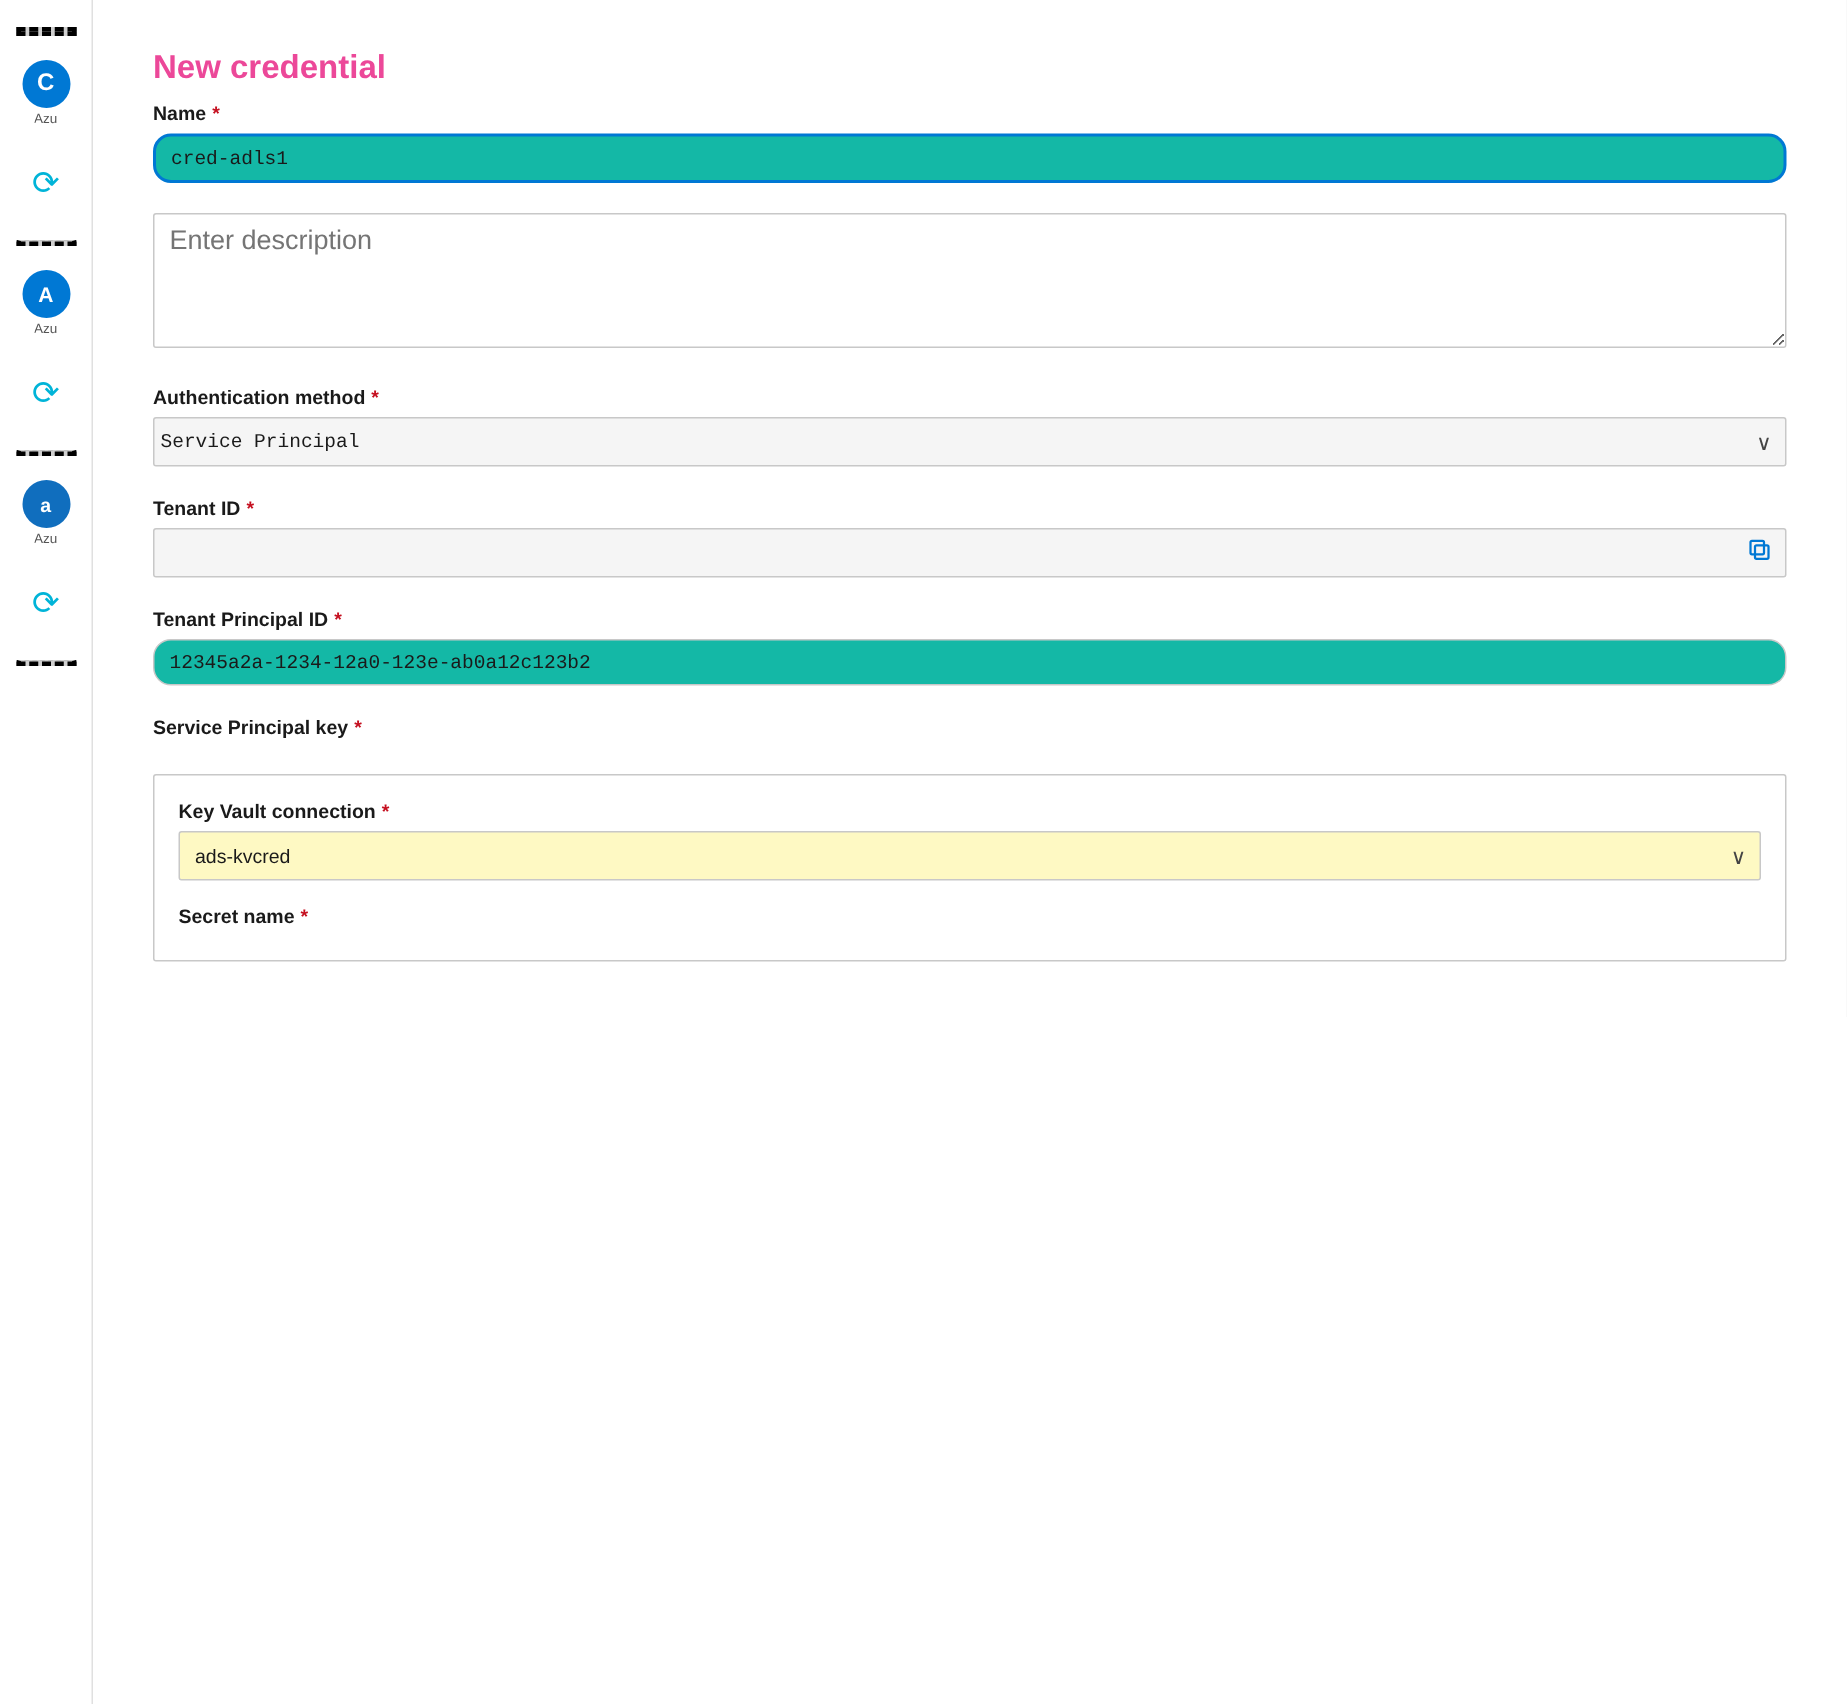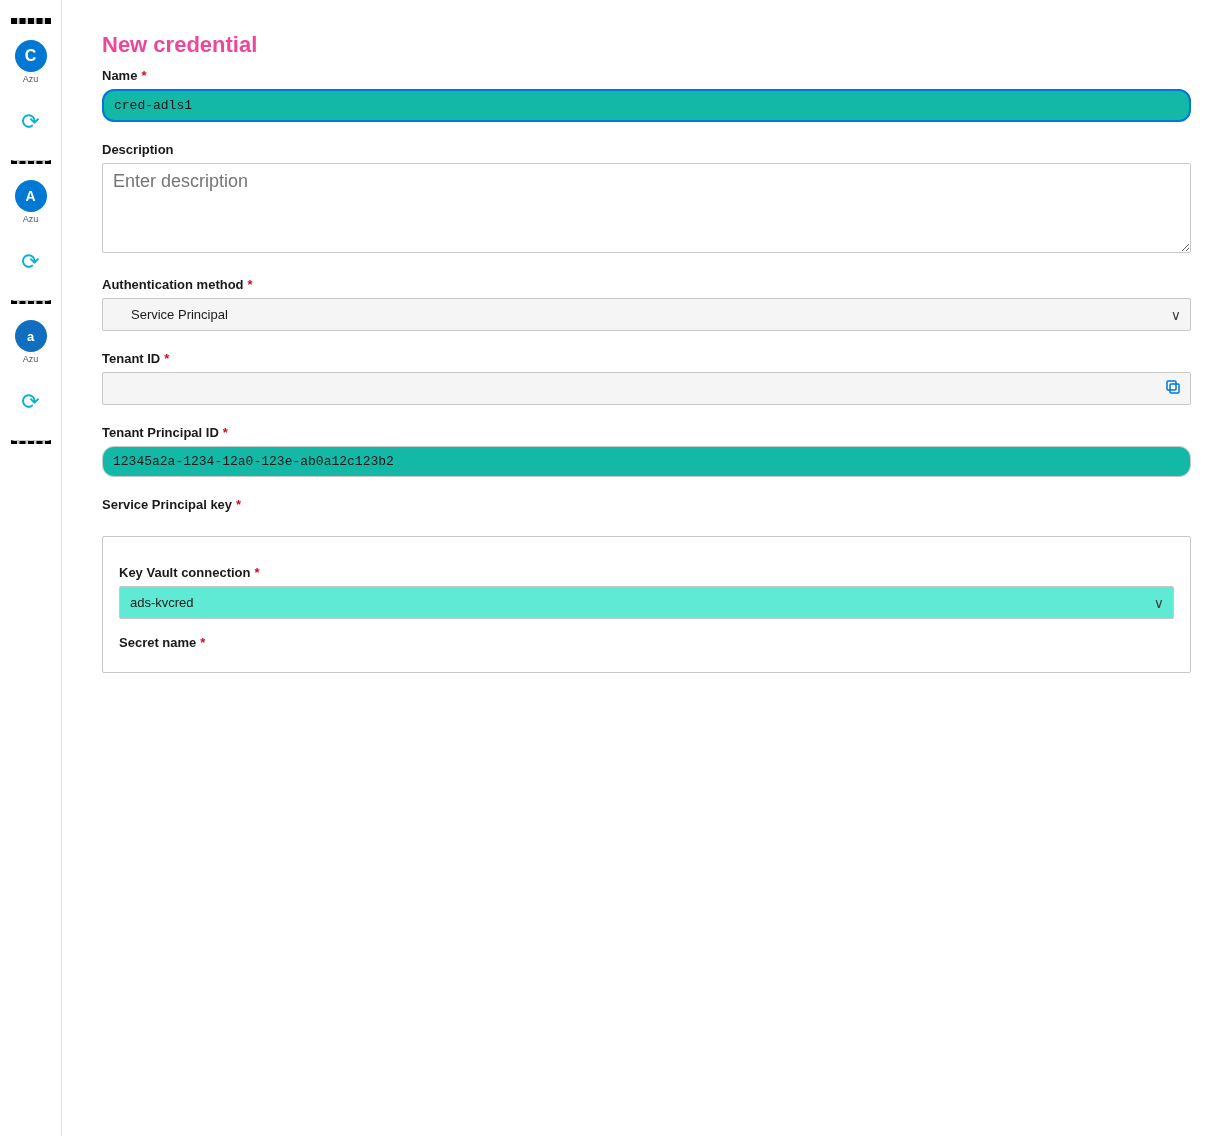--- a/index.html
+++ b/index.html
@@ -301,7 +301,6 @@
   </div>
 
   <div class="form-group">
-    <div class="form-label">Description</div>
     <textarea class="form-textarea" placeholder="Enter description" style=""></textarea>
   </div>
 

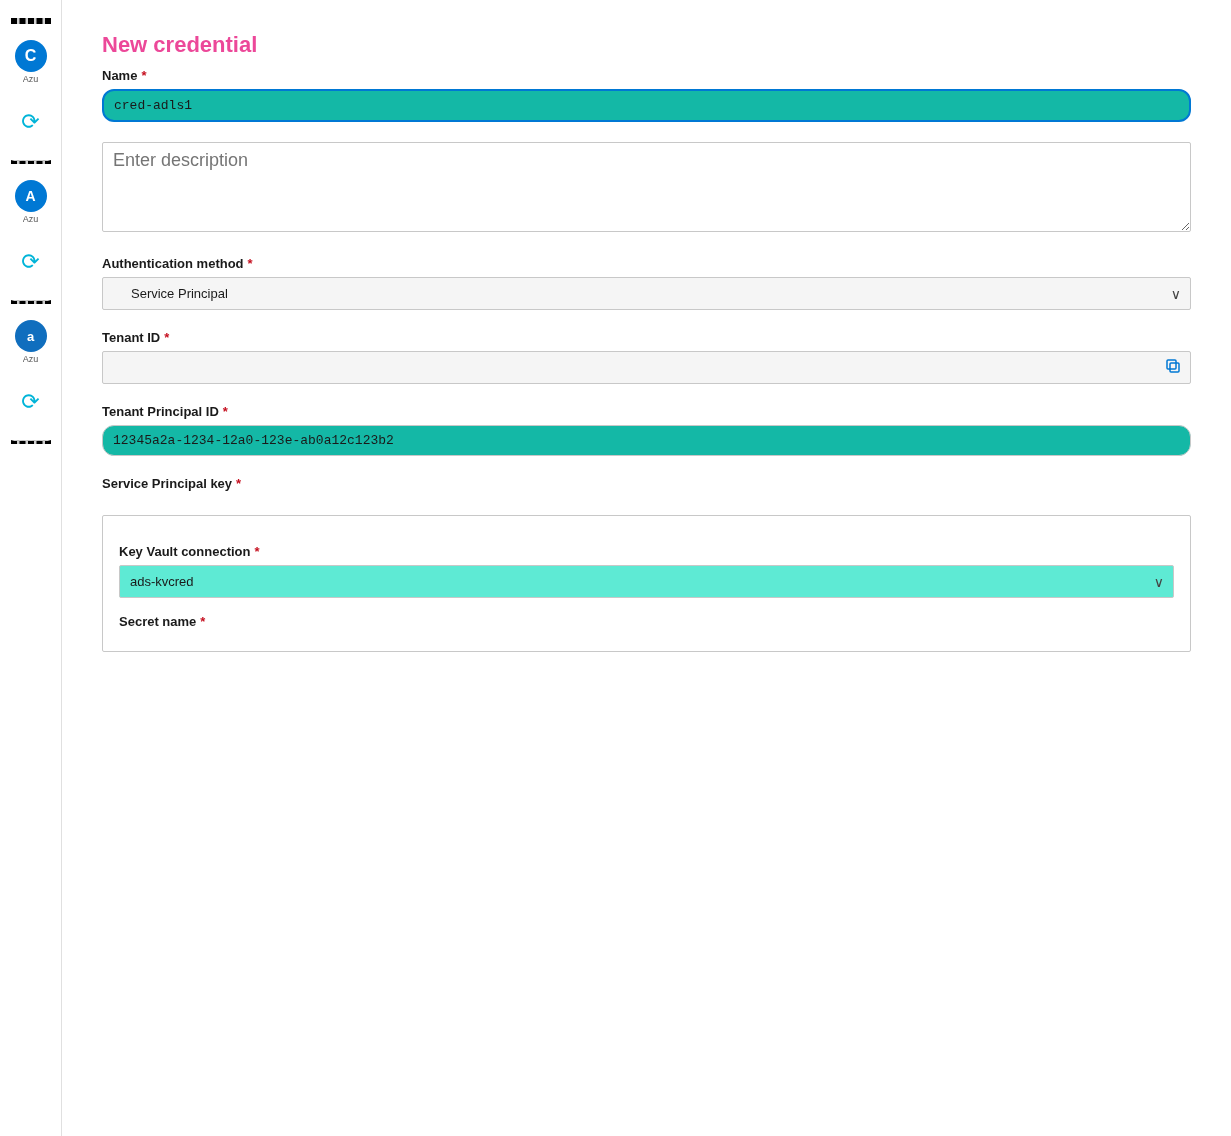--- a/index.html
+++ b/index.html
@@ -152,11 +152,11 @@
 
     .form-select {
       width: 100%;
-      padding: 8px 36px 8px 28px;
-      border: 1px solid #c8c8c8;
-      border-radius: 2px;
-      font-size: 13px;
-      font-family: Liberation Sans, sans-serif;
+      padding: 8px 36px 8px 4px;
+      border: 1px solid #c8c8c8;
+      border-radius: 2px;
+      font-size: 13px;
+      font-family: Liberation Mono, monospace;
       color: #1a1a1a;
       background: #f5f5f5;
       appearance: none;

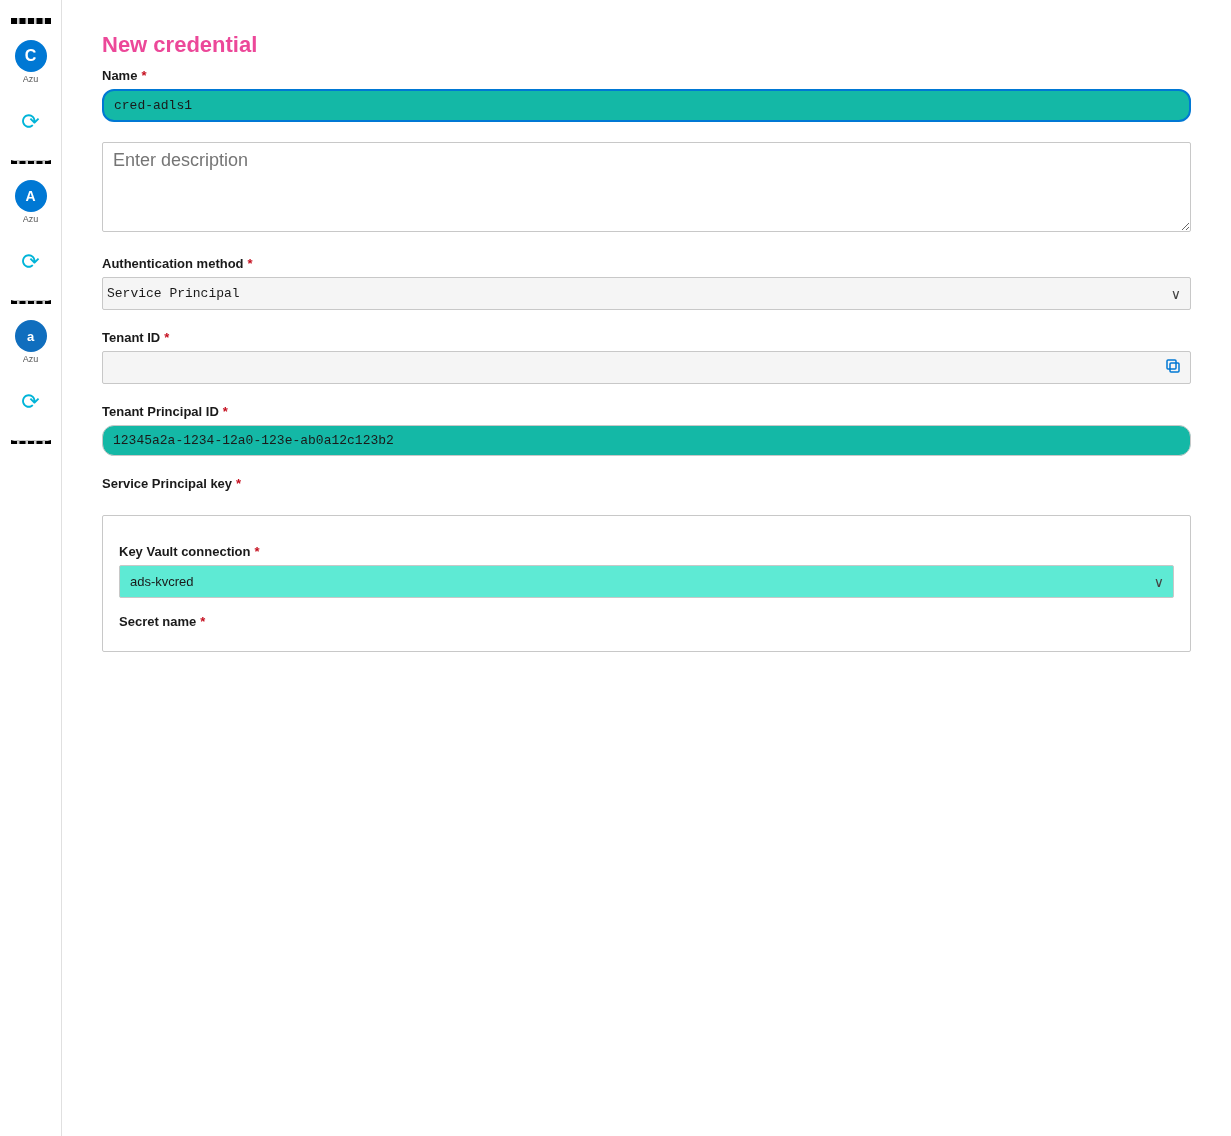--- a/index.html
+++ b/index.html
@@ -207,7 +207,7 @@
     .service-principal-key-section {
       border: 1px solid #c8c8c8;
       border-radius: 2px;
-      padding: 28px 16px 16px 16px;
+      padding: 16px 16px 16px 16px;
       margin-top: 24px;
     }
 

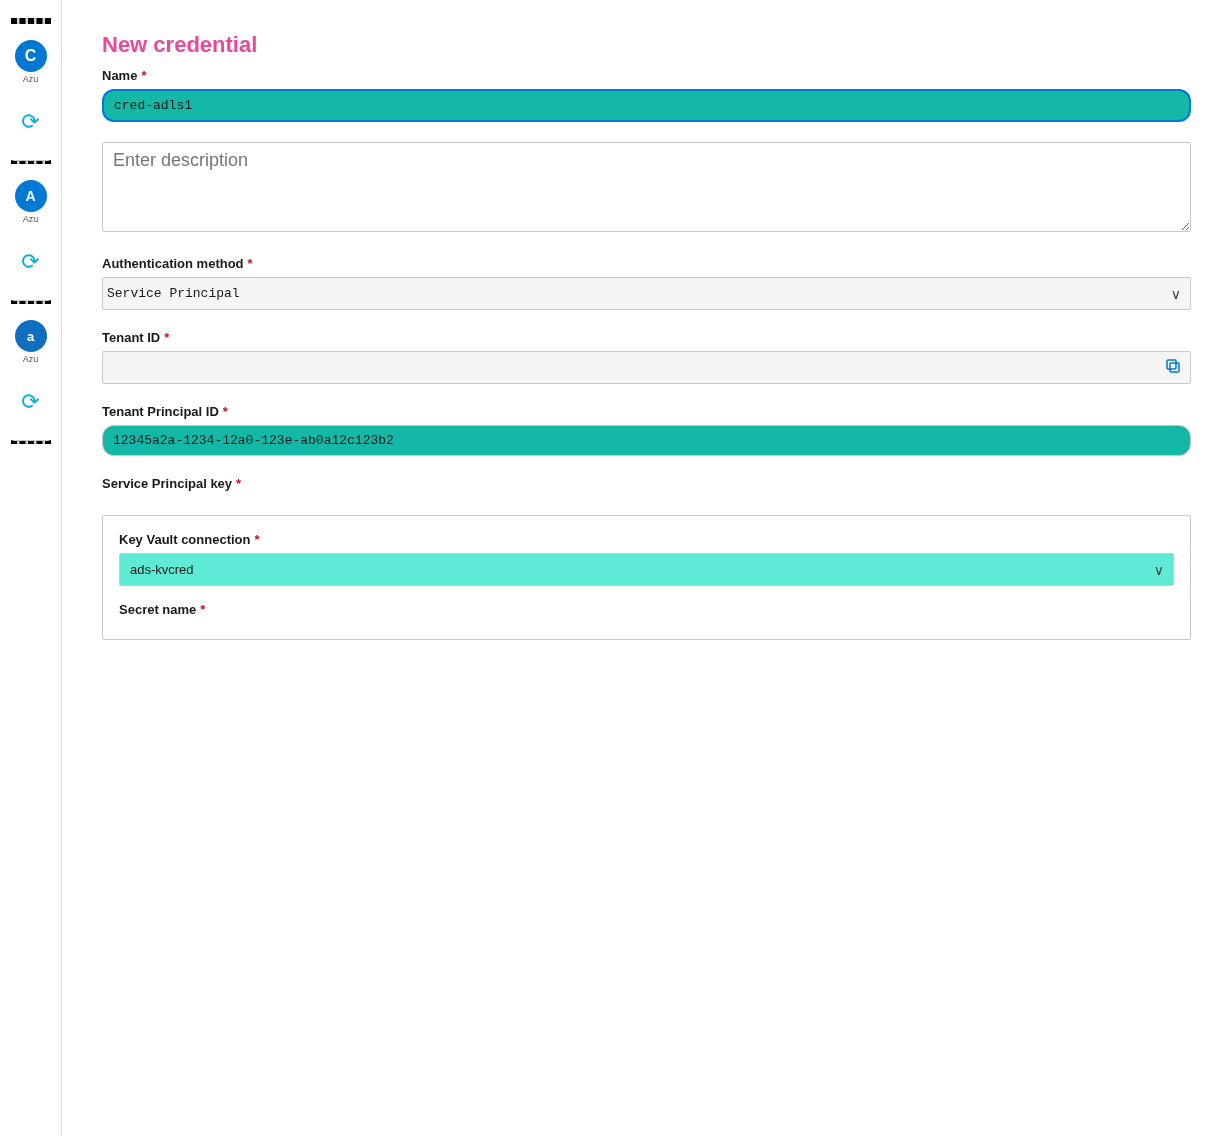--- a/index.html
+++ b/index.html
@@ -242,7 +242,7 @@
       font-size: 13px;
       font-family: inherit;
       color: #1a1a1a;
-      background: #5eead4;
+      background: #fef9c3;
       appearance: none;
       cursor: pointer;
       outline: none;

